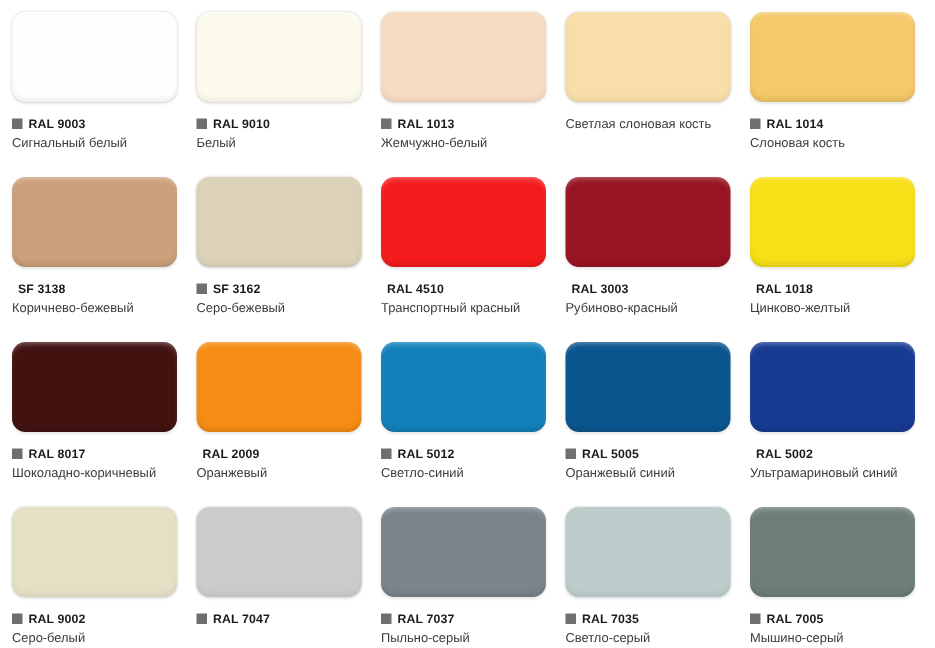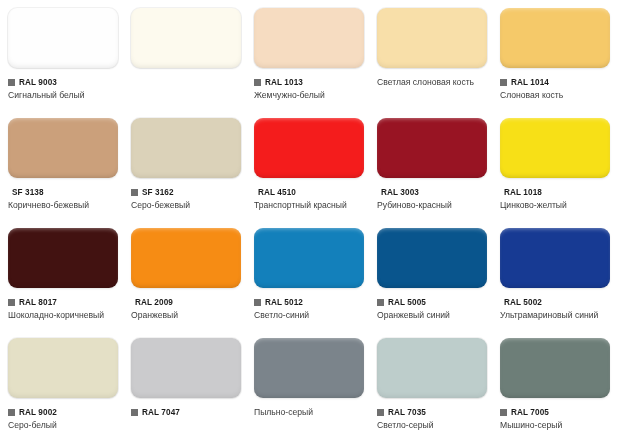--- a/index.html
+++ b/index.html
@@ -109,6 +109,13 @@
         <div class="chip light" title="RAL 9010">
           <div class="chip-inner" style="background: rgb(253, 250, 238);"></div>
         </div>
+        <div class="caption">
+          <div class="code-line">
+            <span class="marker" style="background: rgb(111, 111, 111);"></span>
+            <span class="code">RAL 9010</span>
+          </div>
+          <div class="name">Белый</div>
+        </div>
       </div>
       <div class="swatch-cell">
         <div class="chip light" title="RAL 1013">

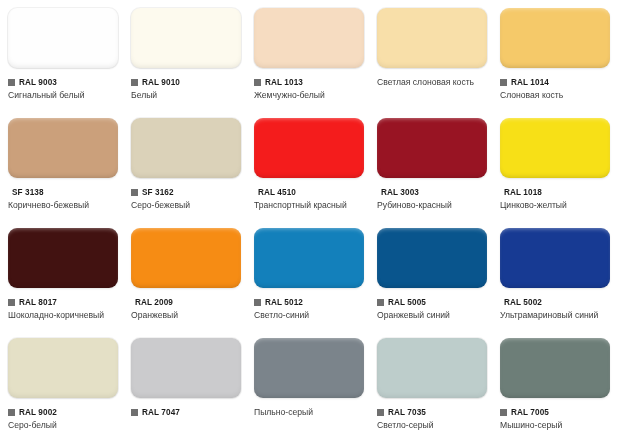--- a/index.html
+++ b/index.html
@@ -303,6 +303,10 @@
           <div class="chip-inner" style="background: rgb(123, 132, 139);"></div>
         </div>
         <div class="caption">
+          <div class="code-line">
+            <span class="marker" style="background: rgb(111, 111, 111);"></span>
+            <span class="code">RAL 7037</span>
+          </div>
           <div class="name">Пыльно-серый</div>
         </div>
       </div>

